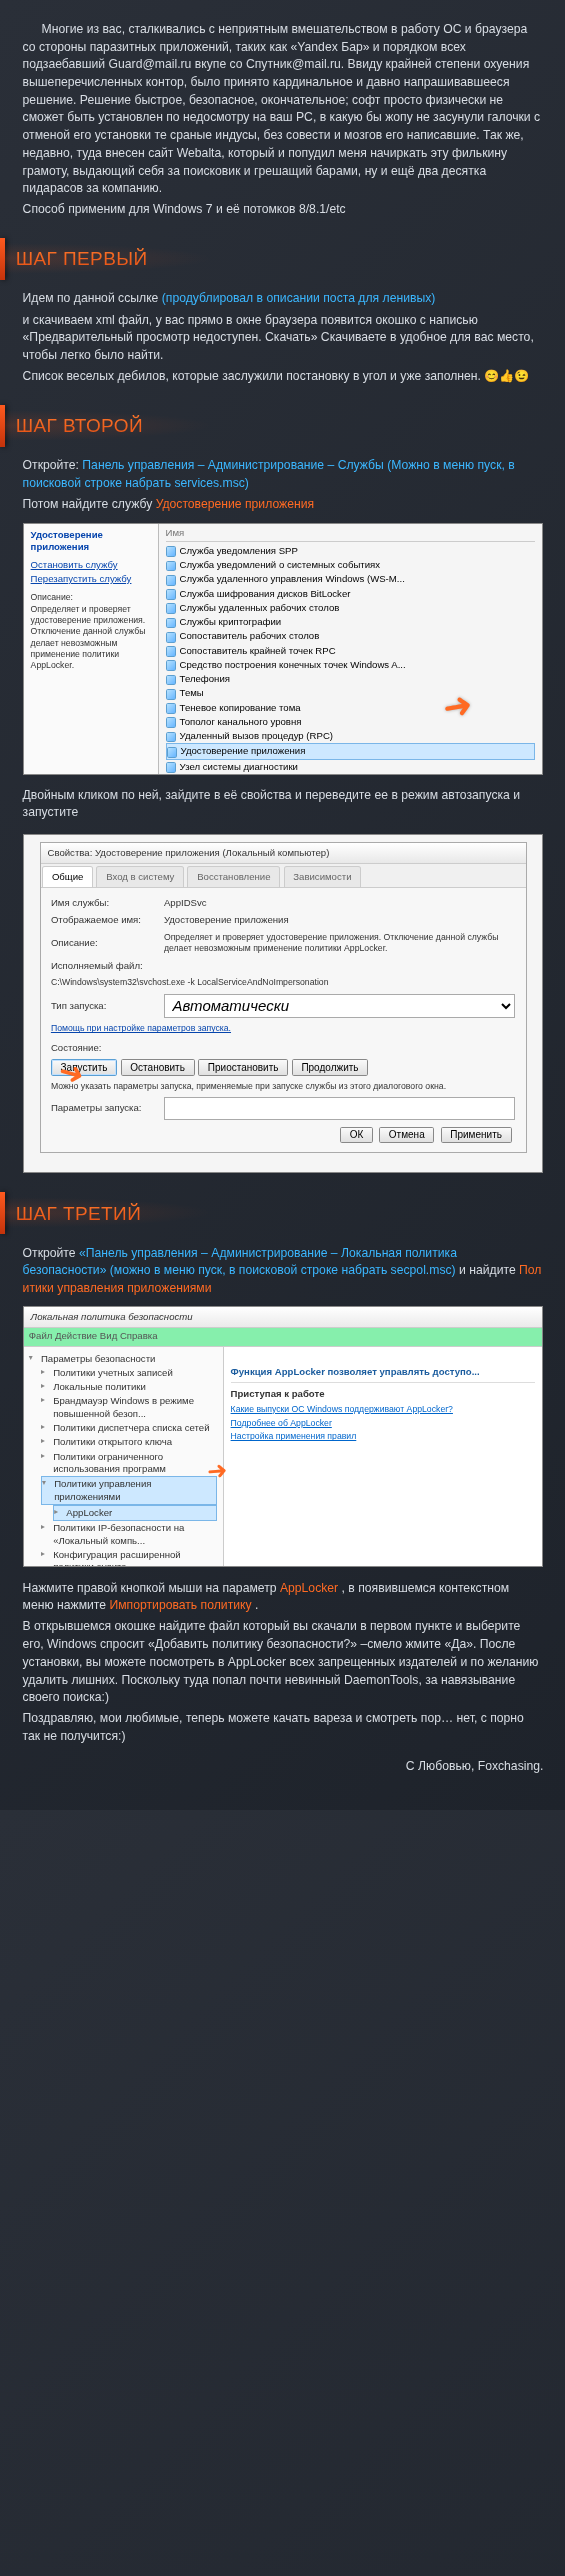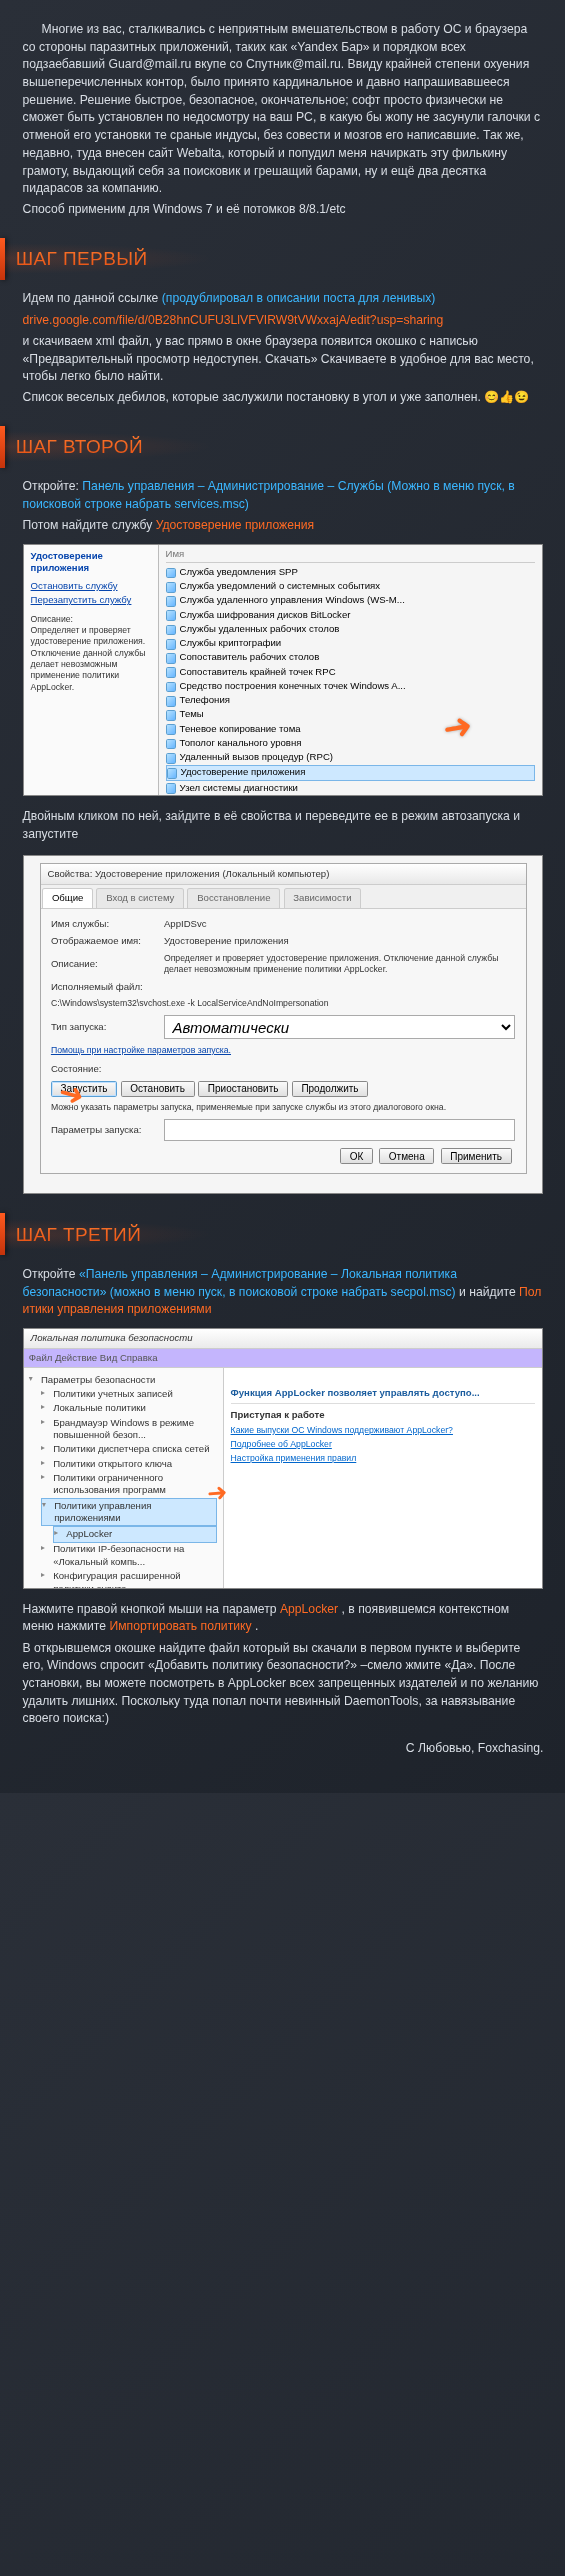--- a/index.html
+++ b/index.html
@@ -169,7 +169,6 @@
       <span>Идем по данной ссылке</span>
       <span class="blue-link">(продублировал в описании поста для ленивых)</span>
     </p>
-    <p><a class="orange-link">drive.google.com/file/d/0B28hnCUFU3LlVFVIRW9tVWxxajA/edit?usp=sharing</a></p>
     <p>и скачиваем xml файл, у вас прямо в окне браузера появится окошко с написью «Предварительный просмотр недоступен. Скачать» Скачиваете в удобное для вас место, чтобы легко было найти.</p>
     <p class="emoji-row">
       <span>Список веселых дебилов, которые заслужили постановку в угол и уже заполнен.</span>

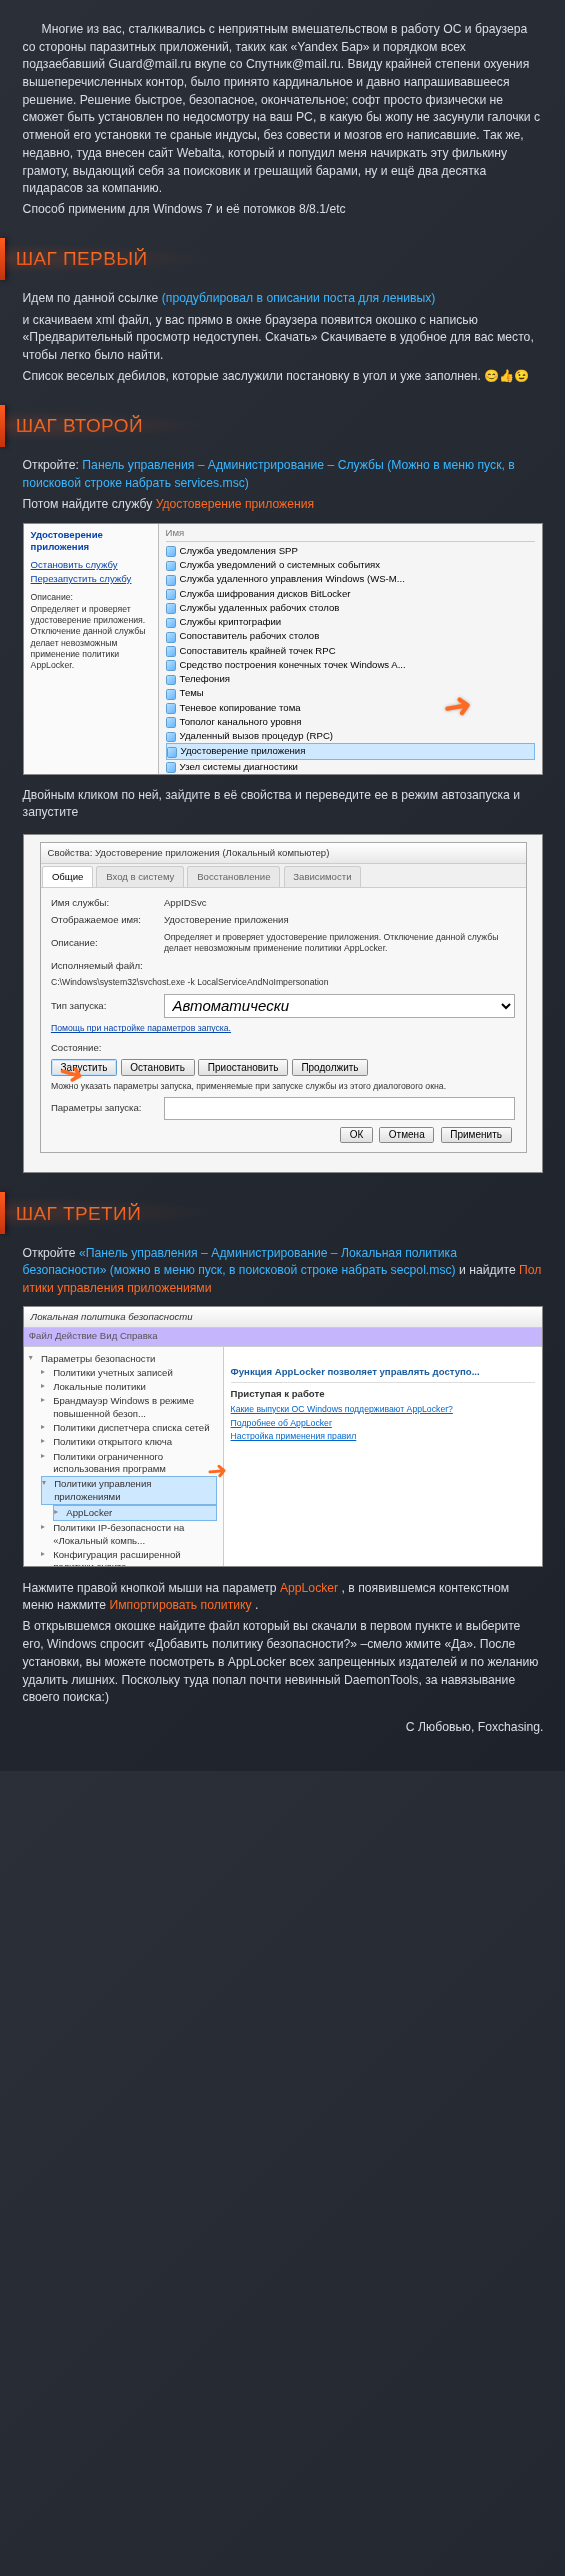--- a/index.html
+++ b/index.html
@@ -131,7 +131,7 @@
     font-size: 9.6px;
   }
   .secpol-title { background: linear-gradient(180deg,#fff,#eaeaea); padding: 3.5px 7px; border-bottom: 0.9px solid #ccc; color: #333; font-style: italic;}
-  .secpol-toolbar { background: #c4b5fd; border-bottom: 0.9px solid #ccc; padding: 2.6px 5.2px; color: #555; }
+  .secpol-toolbar { background: #86efac; border-bottom: 0.9px solid #ccc; padding: 2.6px 5.2px; color: #555; }
   .secpol-body { display: flex; height: calc(100% - 38px);}
   .secpol-tree { width: 200px; border-right: 0.9px solid #ccc; padding: 5.2px; background: #fafafa;}
   .tree-item { padding: 0.9px 0 0.9px 12.2px; position: relative; color: #333;}

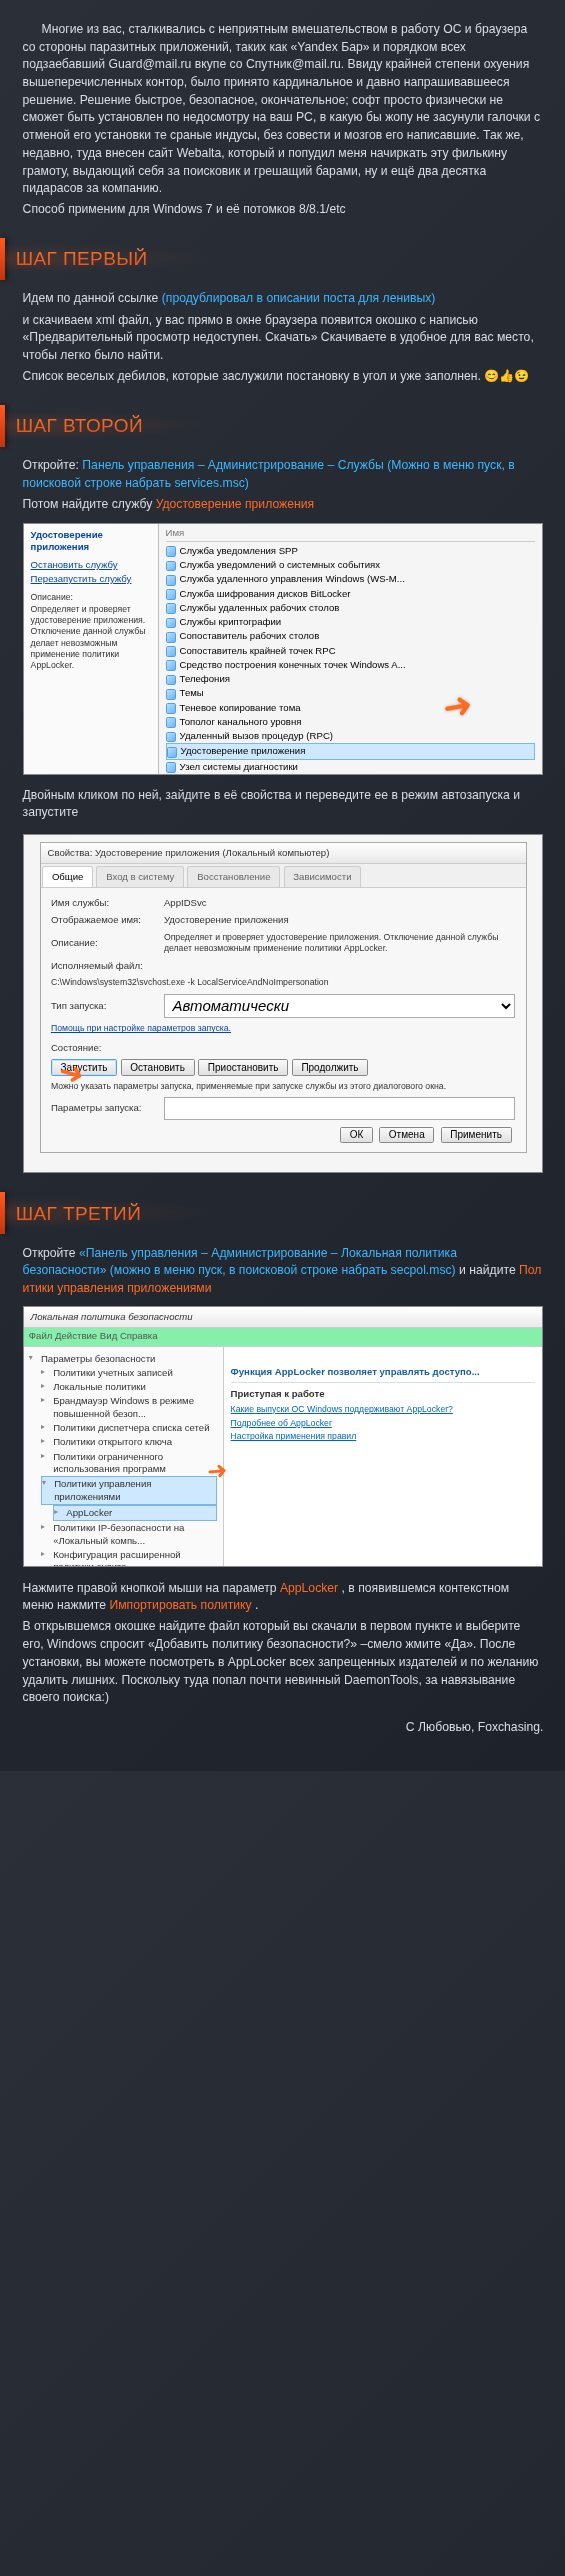--- a/index.html
+++ b/index.html
@@ -343,6 +343,7 @@
       <span>.</span>
     </p>
     <p>В открывшемся окошке найдите файл который вы скачали в первом пункте и выберите его, Windows спросит «Добавить политику безопасности?» –смело жмите «Да». После установки, вы можете посмотреть в AppLocker всех запрещенных издателей и по желанию удалить лишних. Поскольку туда попал почти невинный DaemonTools, за навязывание своего поиска:)</p>
+    <p>Поздравляю, мои любимые, теперь можете качать вареза и смотреть пор… нет, с порно так не получится:)</p>
     <p class="footer-sign">С Любовью, Foxchasing.</p>
   </div>
 

